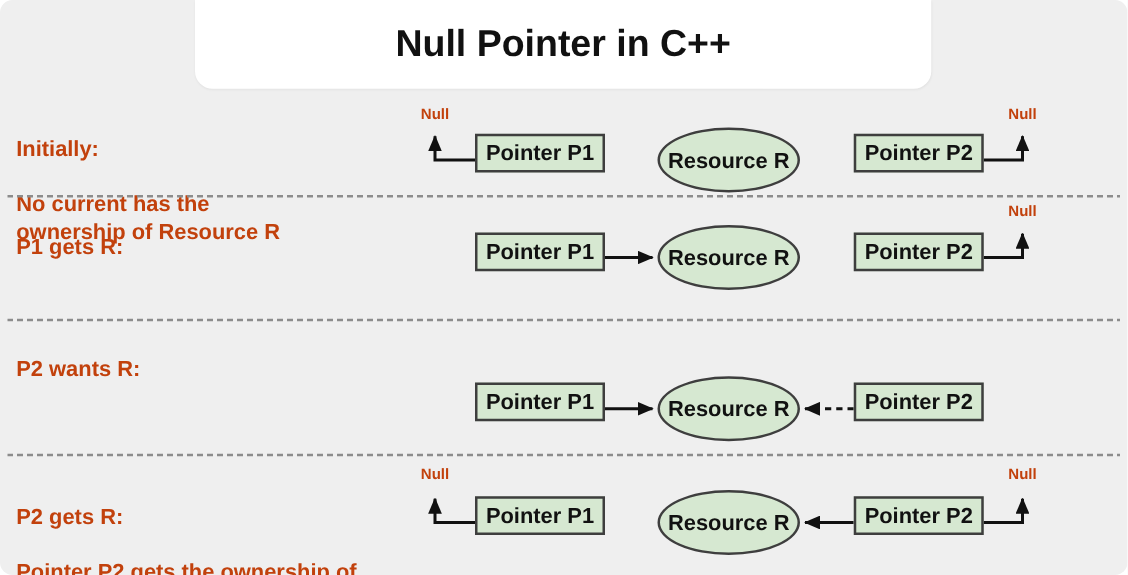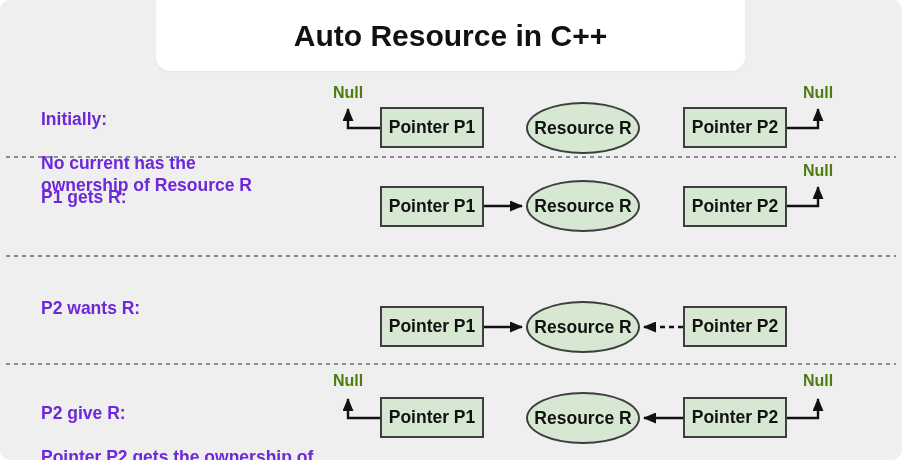--- a/index.html
+++ b/index.html
@@ -101,7 +101,7 @@
 <div class="canvas">
 
   <div class="title-panel">
-    <div class="title-text">Auto Resource in C++</div>
+    <div class="title-text">Null Pointer in C++</div>
   </div>
 
   <svg class="arrow-layer" width="902" height="460" viewBox="0 0 902 460">

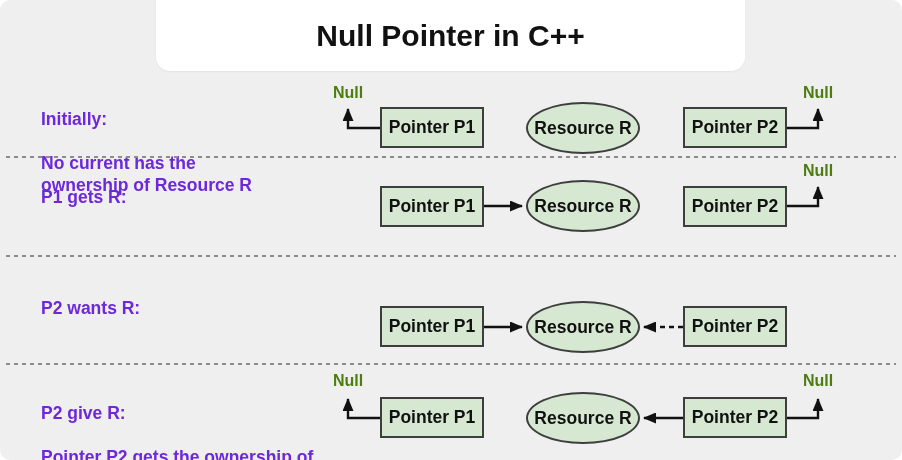--- a/index.html
+++ b/index.html
@@ -76,9 +76,9 @@
     position: absolute;
     width: 50px;
     text-align: center;
-    font-size: 16px;
+    font-size: 12px;
     font-weight: 700;
-    color: #4d7c0f;
+    color: #c2410c;
   }
   .arrow-layer {
     position: absolute;

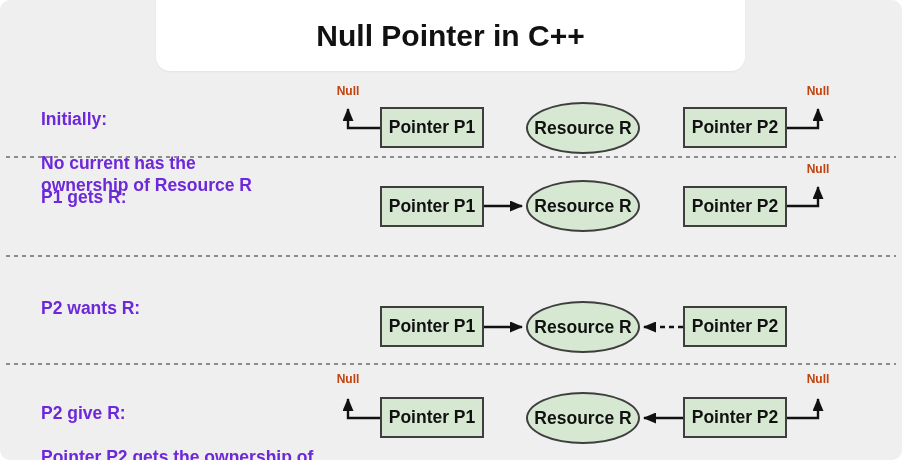--- a/index.html
+++ b/index.html
@@ -37,12 +37,11 @@
   .row-text {
     position: absolute;
     left: 13px;
-    color: #6d28d9;
+    color: #c2410c;
     font-size: 17.5px;
     line-height: 22px;
     font-weight: 700;
     white-space: pre-line;
-    margin-left: 28px;
   }
   .separator {
     position: absolute;

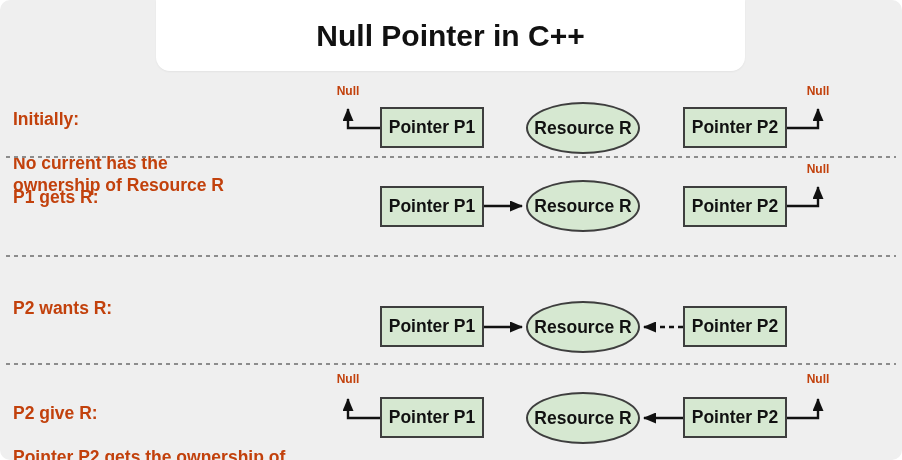--- a/index.html
+++ b/index.html
@@ -64,7 +64,7 @@
   }
   .node.box {
     width: 104px;
-    height: 41px;
+    height: 31px;
   }
   .node.oval {
     width: 114px;

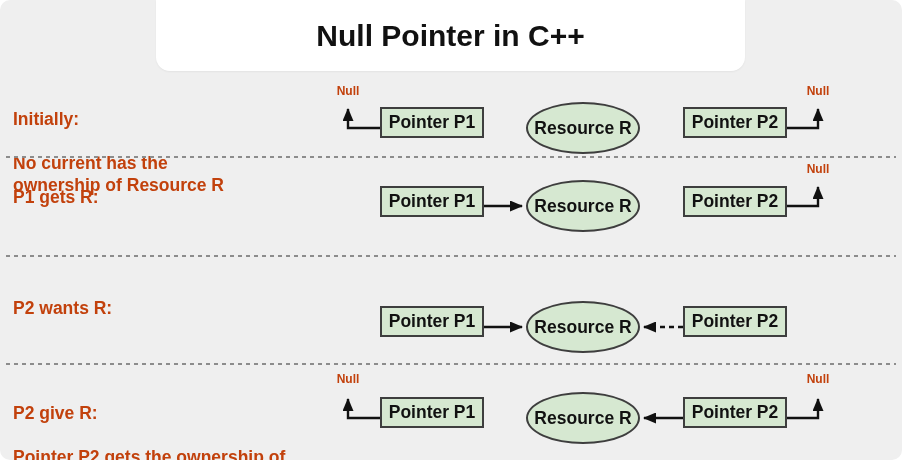--- a/index.html
+++ b/index.html
@@ -157,7 +157,7 @@
   </div>
   <div class="separator" style="top:255px"></div>
 
-  <div class="row-text" style="top:275px">
+  <div class="row-text" style="top:262px">
     <div>P2 wants R:</div>
   </div>
   <div class="node box" style="left:380px;top:306px">

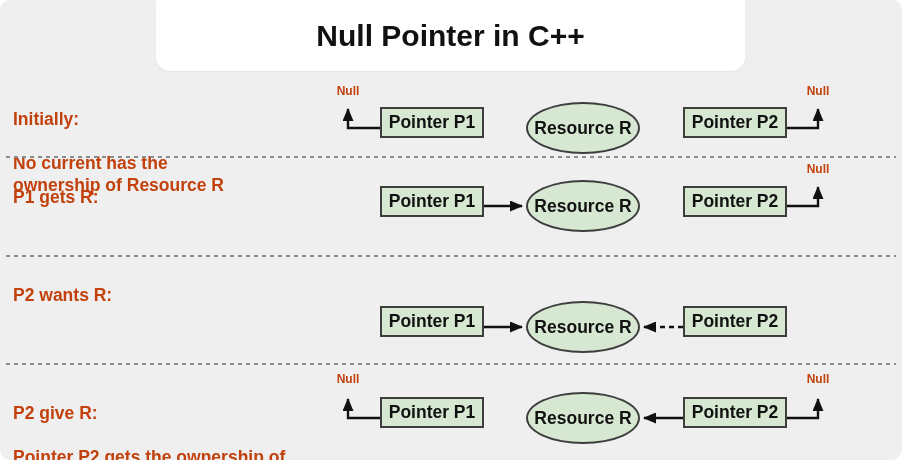--- a/index.html
+++ b/index.html
@@ -172,7 +172,7 @@
   <div class="separator" style="top:363px"></div>
 
   <div class="row-text" style="top:380px">
-    <div>P2 give R:</div>
+    <div>P2 gets R:</div>
     <div>Pointer P2 gets the ownership of
 Resource R</div>
   </div>

